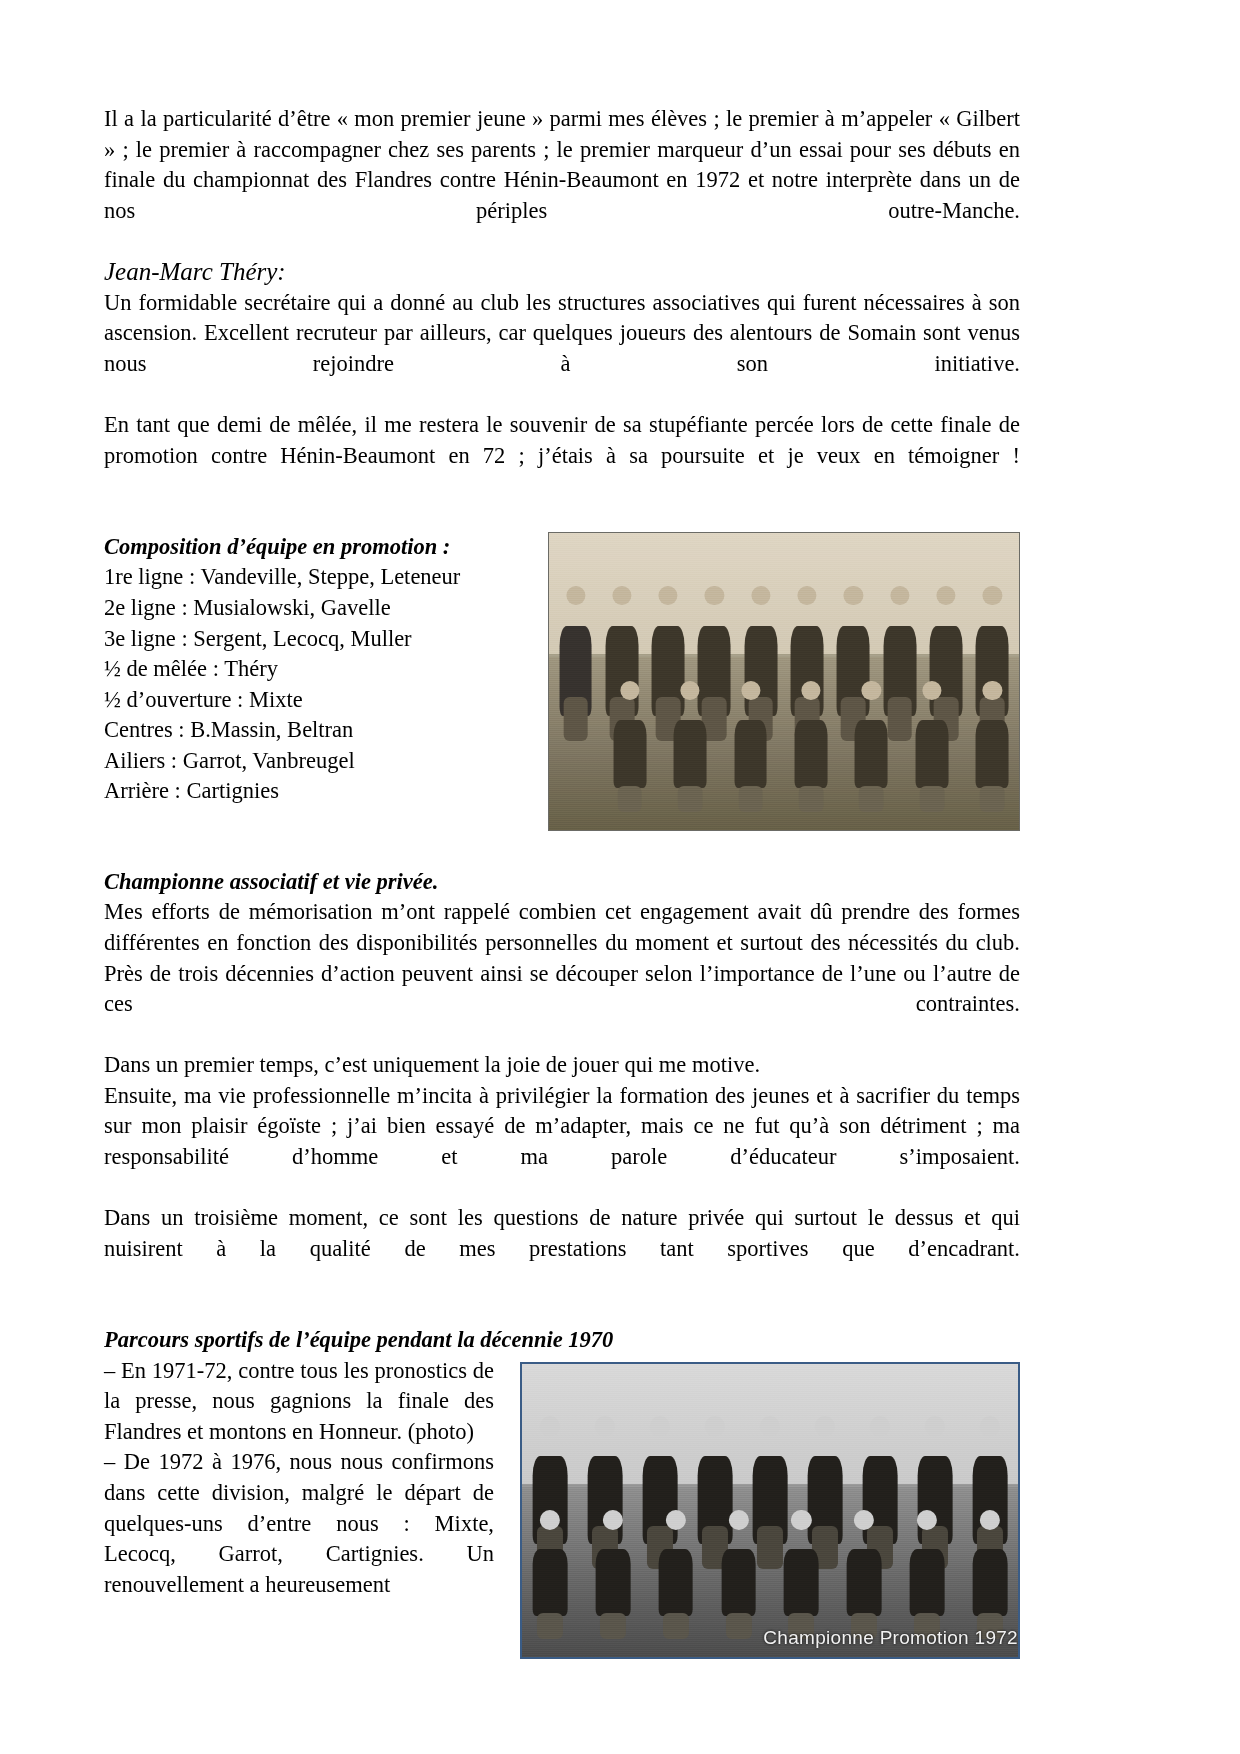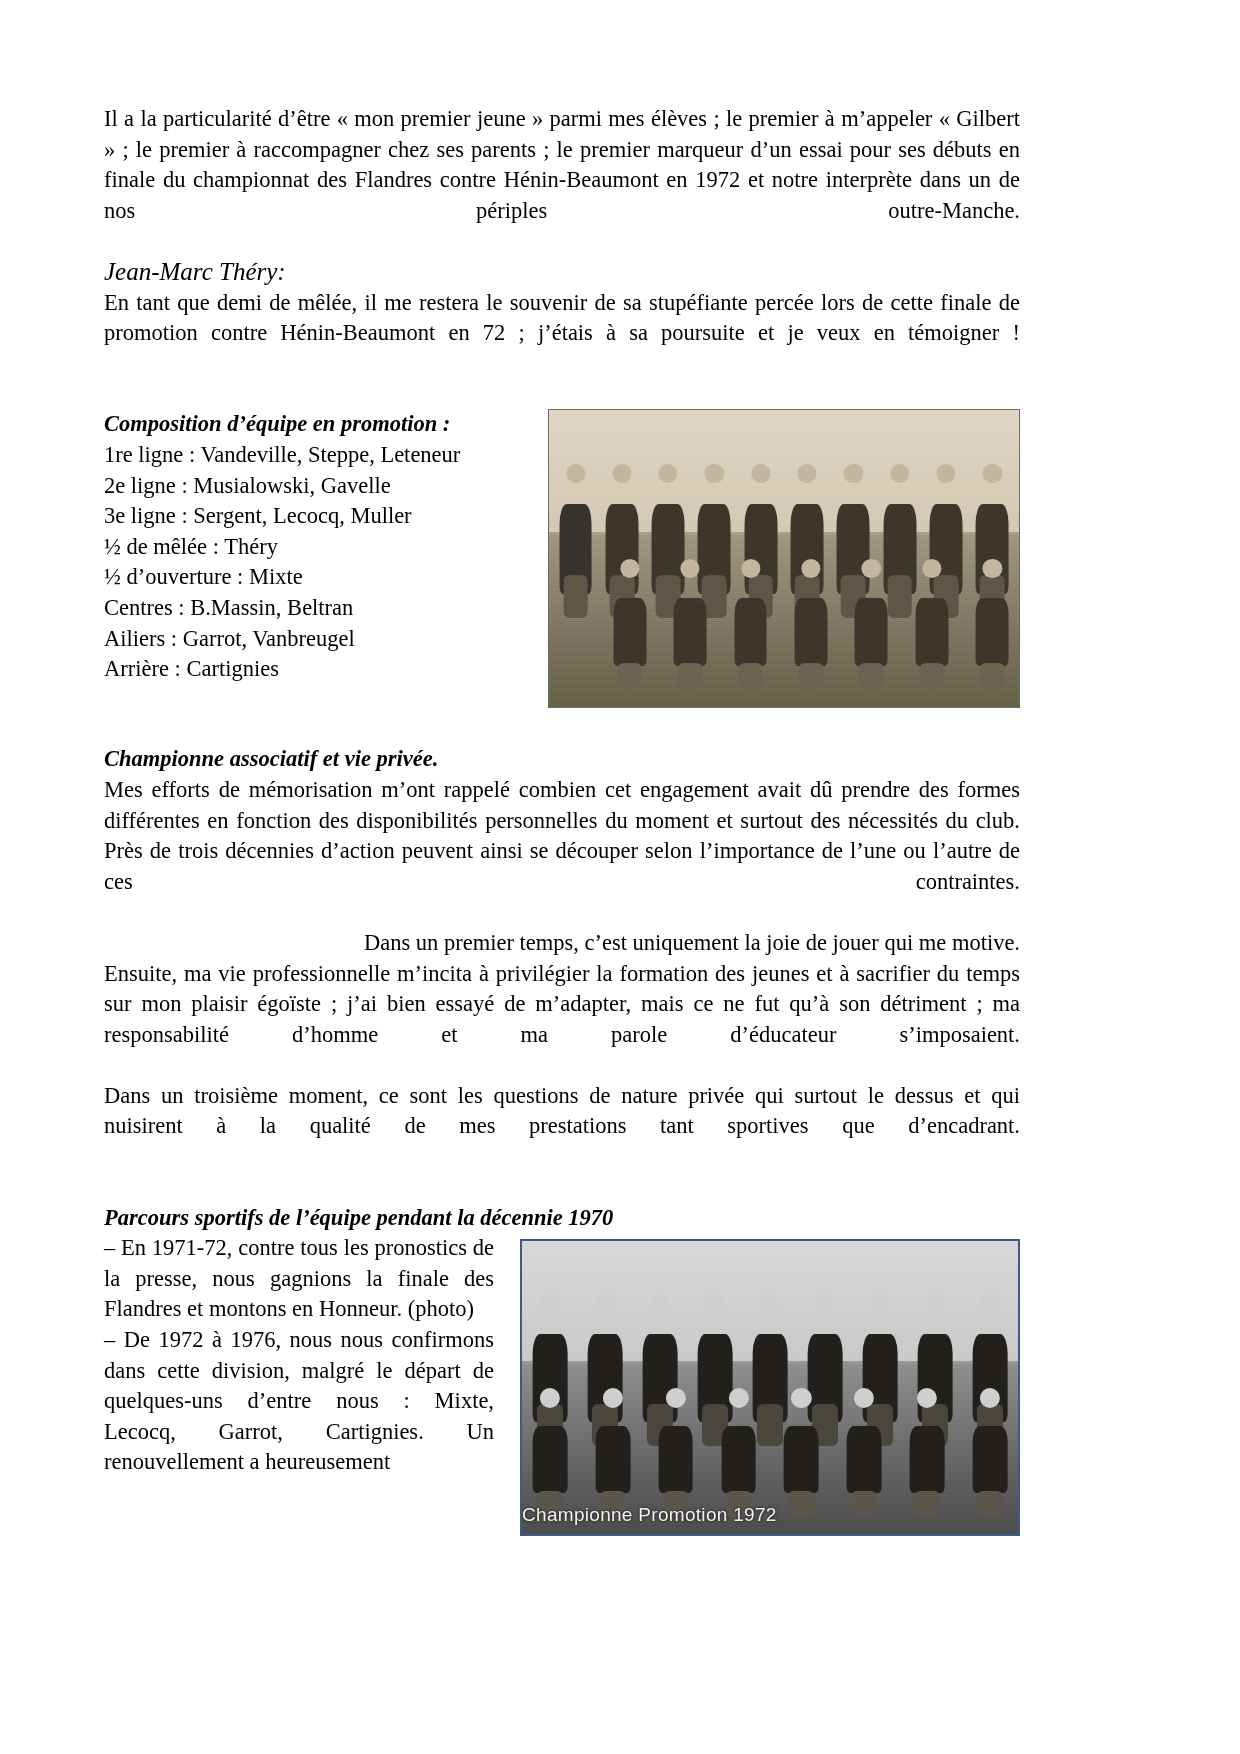--- a/index.html
+++ b/index.html
@@ -181,6 +181,7 @@
 
     <div class="italic-head">Jean-Marc Théry:</div>
 
+    <p class="just">Un formidable secrétaire qui a donné au club les structures associatives qui furent nécessaires à son ascension. Excellent recruteur par ailleurs, car quelques joueurs des alentours de Somain sont venus nous rejoindre à son initiative.</p>
 
     <p class="just">En tant que demi de mêlée, il me restera le souvenir de sa stupéfiante percée lors de cette finale de promotion contre Hénin-Beaumont en 72 ; j’étais à sa poursuite et je veux en témoigner !</p>
 

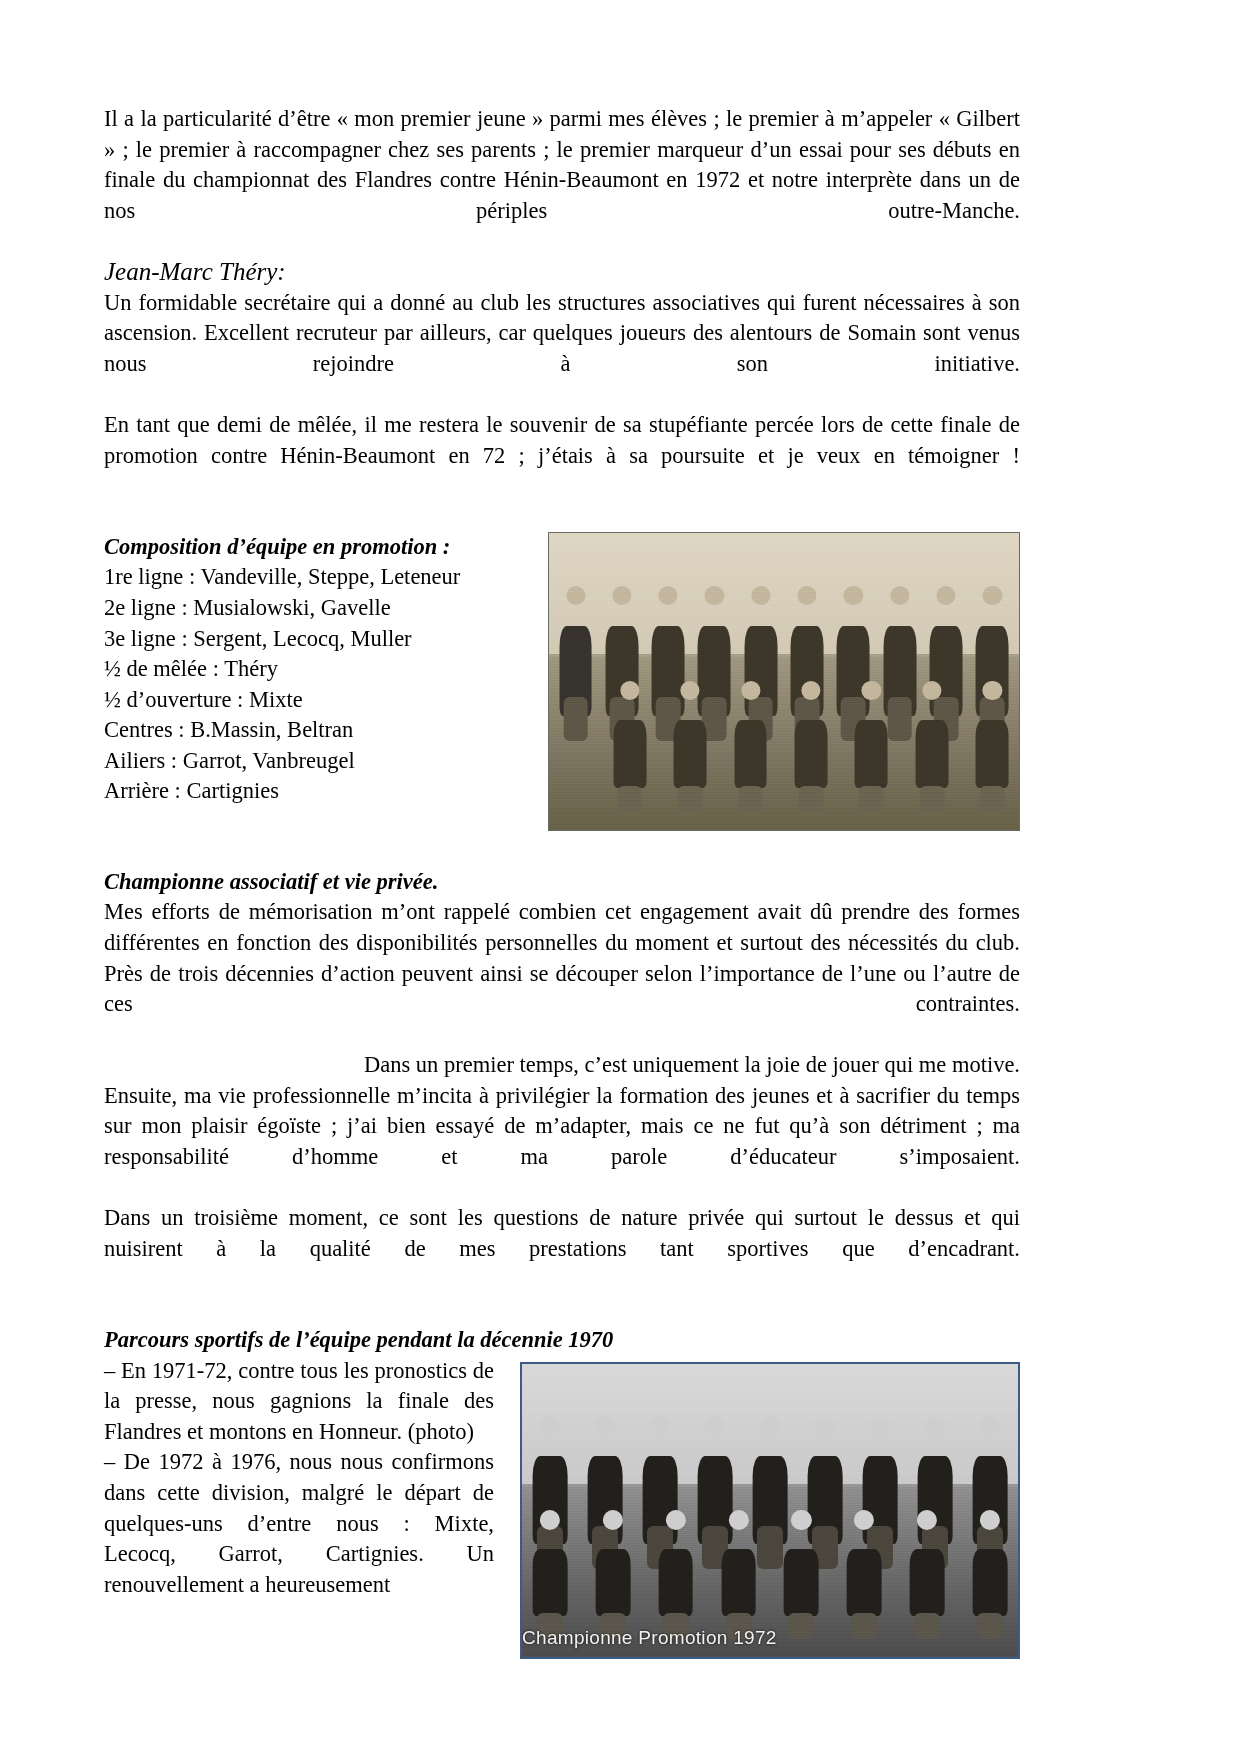--- a/index.html
+++ b/index.html
@@ -38,7 +38,7 @@
     display: inline-block;
     width: 100%;
   }
-  .noj { text-align: right; }
+  .noj { text-align: left; }
   .italic-head {
     font-style: italic;
     font-size: 25px;

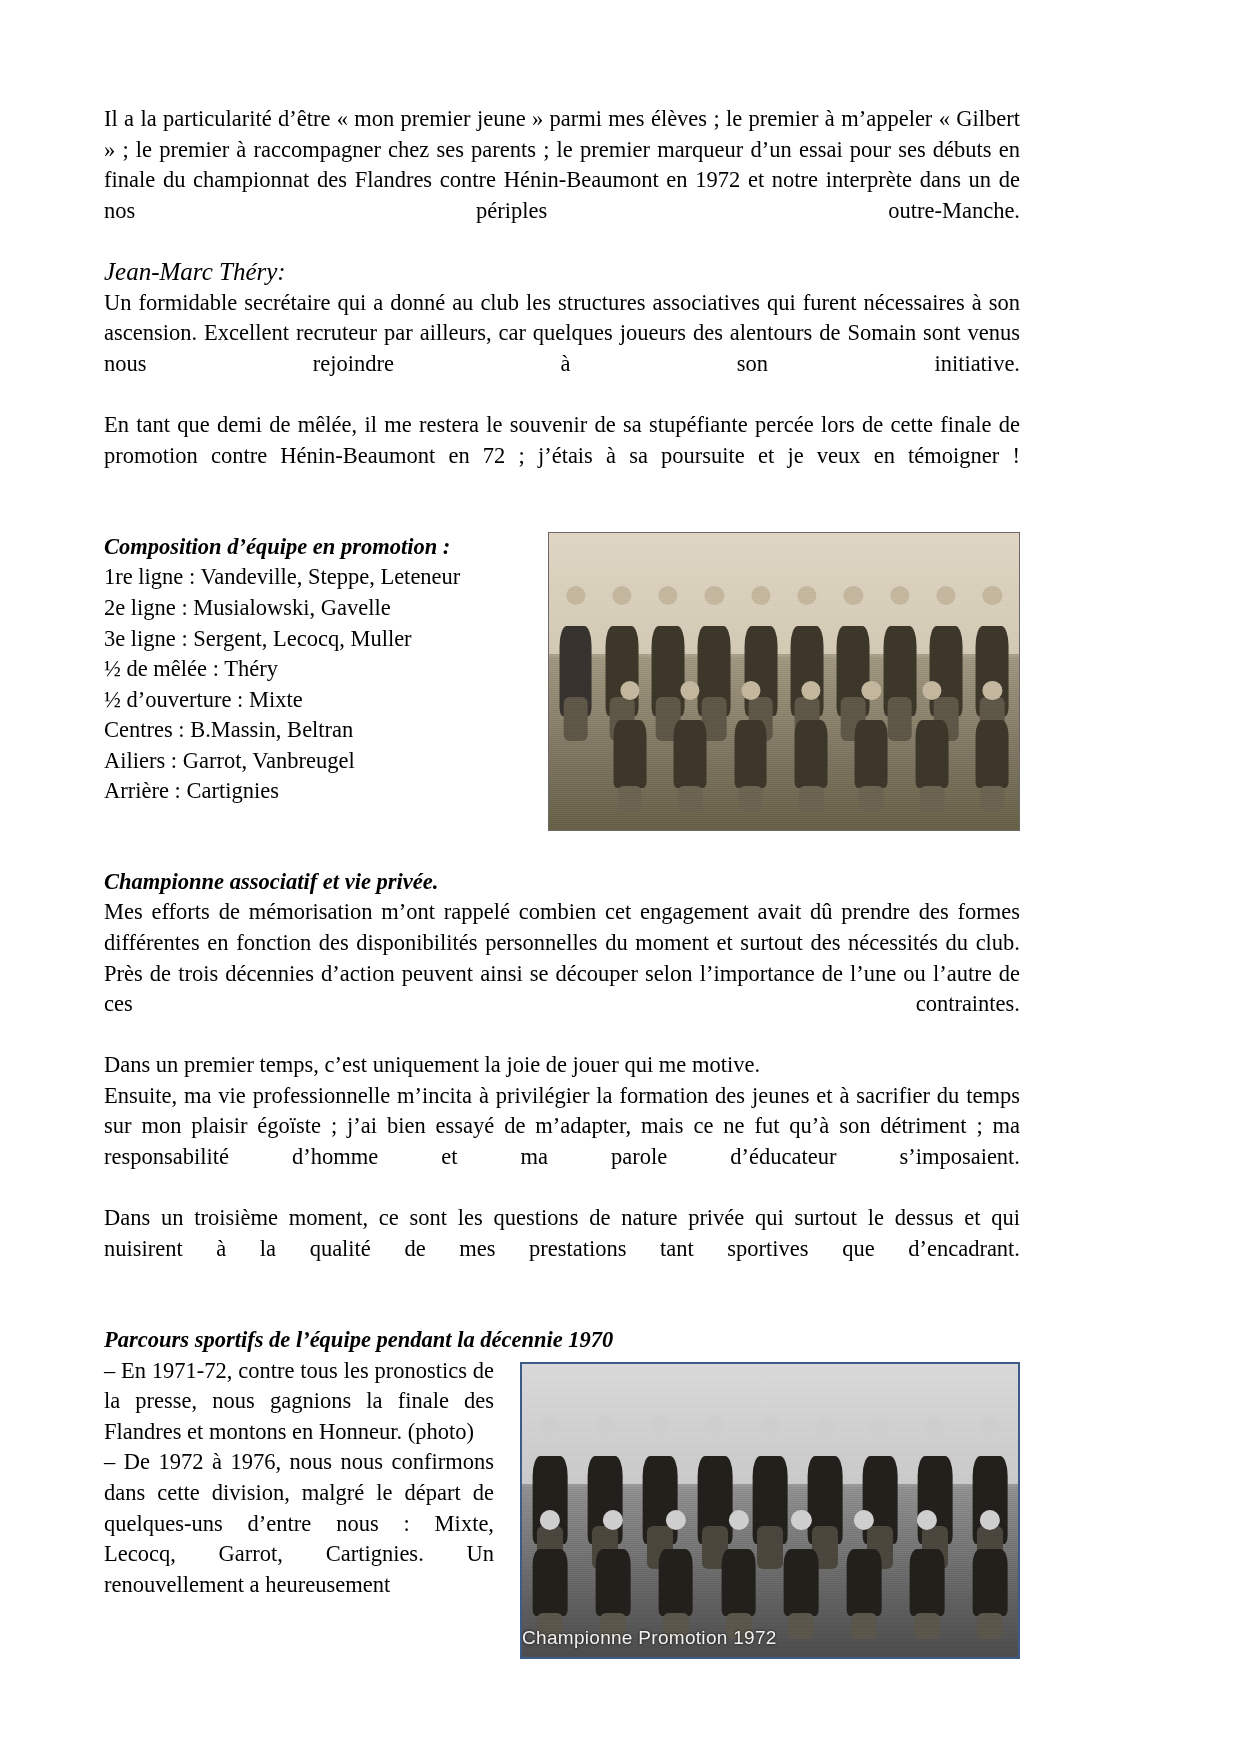--- a/index.html
+++ b/index.html
@@ -89,7 +89,7 @@
     left: 0;
     right: 0;
     bottom: 8px;
-    text-align: left;
+    text-align: right;
     color: #f2f2f2;
     font-size: 19px;
     font-family: "Liberation Sans", sans-serif;

